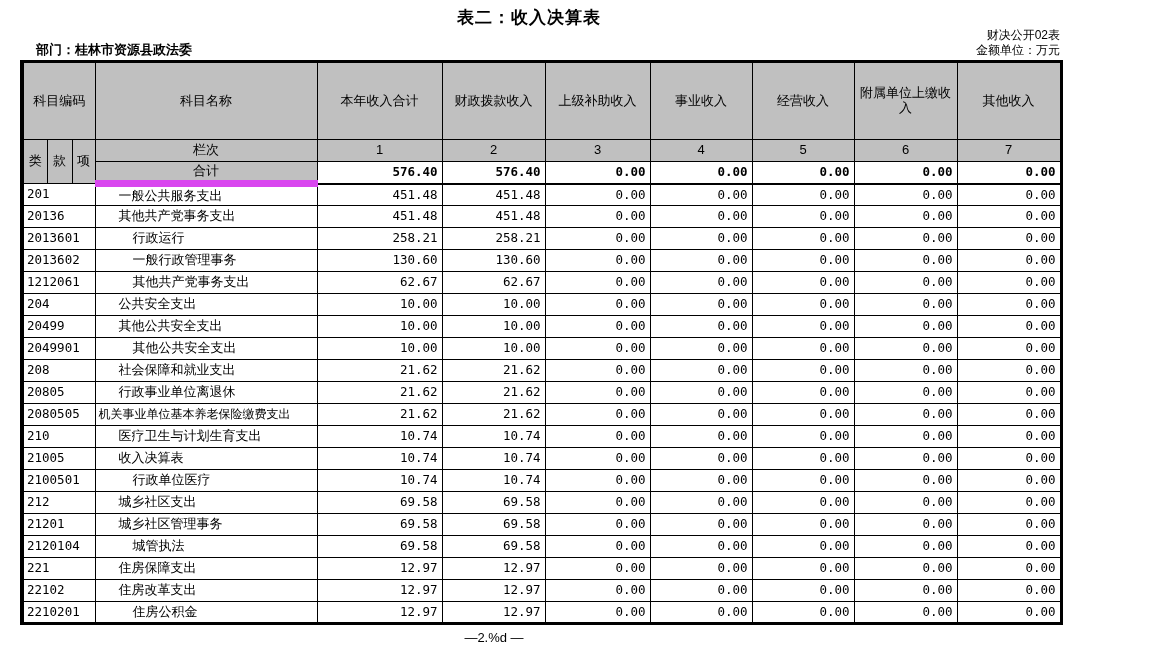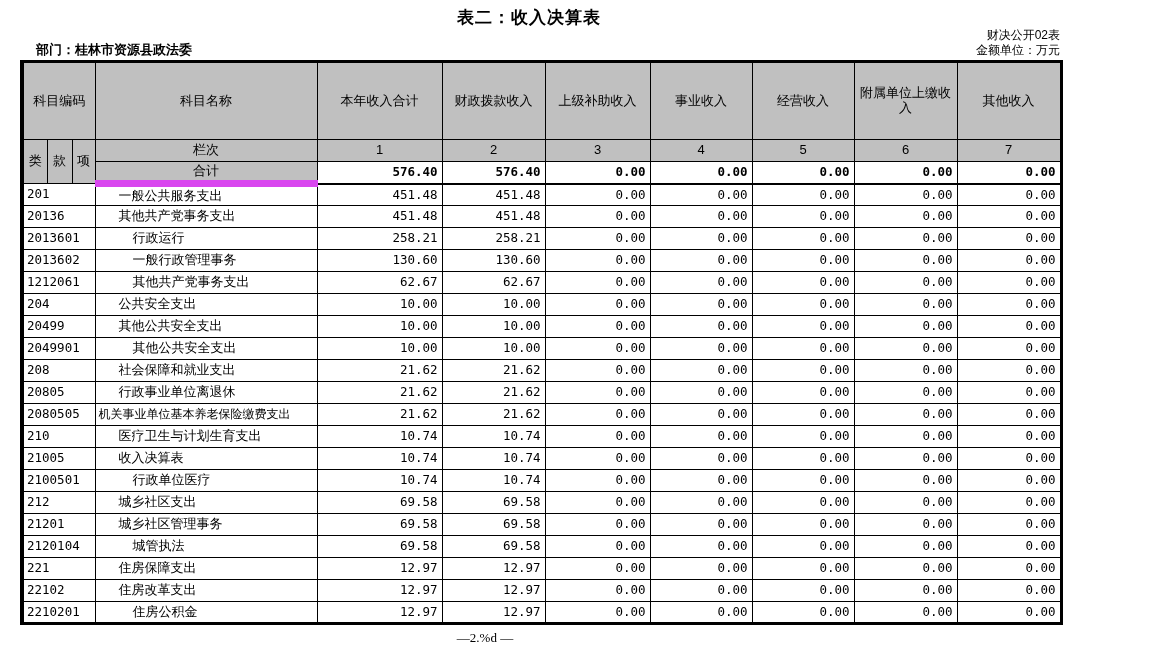--- a/index.html
+++ b/index.html
@@ -9,7 +9,7 @@
   #dept{position:absolute;left:36px;top:41px;font-size:13px;font-weight:bold;}
   #doccode{position:absolute;right:92px;top:27px;font-size:12px;text-align:right;}
   #unit{position:absolute;right:92px;top:42px;font-size:12px;text-align:right;}
-  #footer{top:630px;font-size:13px;font-family:Liberation Serif, serif;}
+  #footer{top:630px;font-size:13px;font-family:Liberation Sans, sans-serif;margin-left:9px;}
 
   table{position:absolute;left:20px;top:60px;border-collapse:collapse;table-layout:fixed;width:1039px;
         border:3px solid #000;border-left:4px solid #000;}

